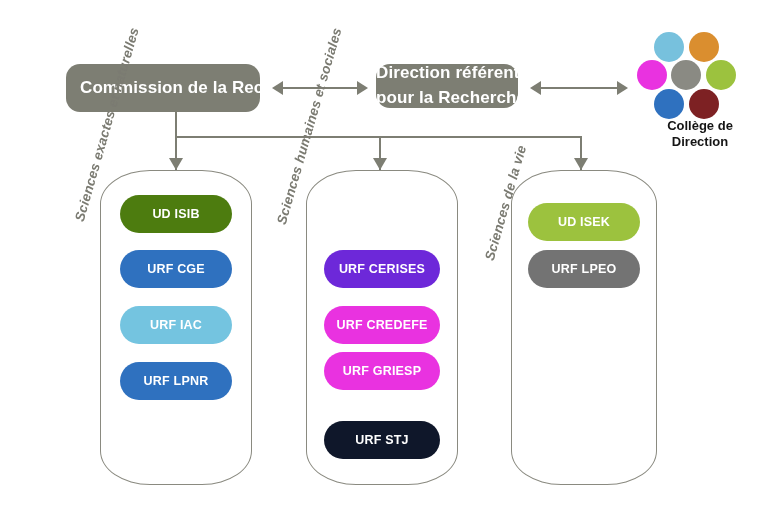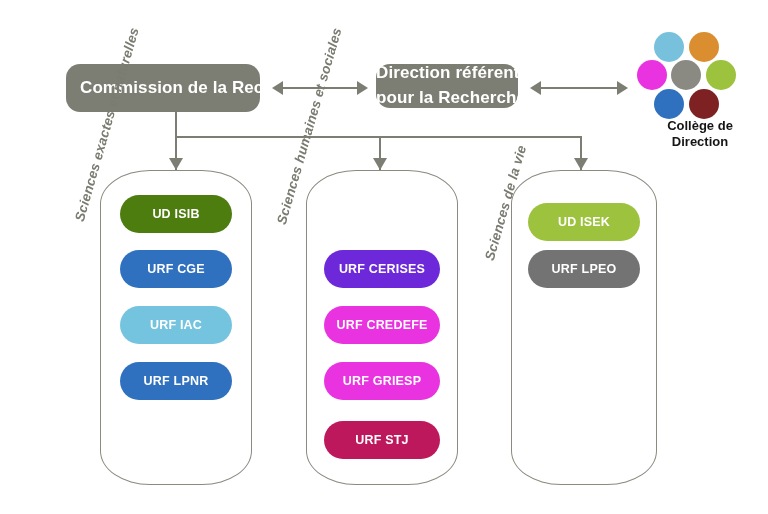--- a/index.html
+++ b/index.html
@@ -161,7 +161,7 @@
   <div class="domain-label" style="left:274px;top:222px;">Sciences humaines et sociales</div>
   <div class="pill" style="left:324px;top:250px;width:116px;background:#6d28d9;">URF CERISES</div>
   <div class="pill" style="left:324px;top:306px;width:116px;background:#e932e0;">URF CREDEFE</div>
-  <div class="pill" style="left:324px;top:362px;width:116px;background:#e932e0;">URF GRIESP</div>
+  <div class="pill" style="left:324px;top:352px;width:116px;background:#e932e0;">URF GRIESP</div>
   <div class="pill" style="left:324px;top:421px;width:116px;background:#be185d;">URF STJ</div>
 
   <div class="barrel" style="left:511px;top:170px;width:146px;height:315px;"></div>

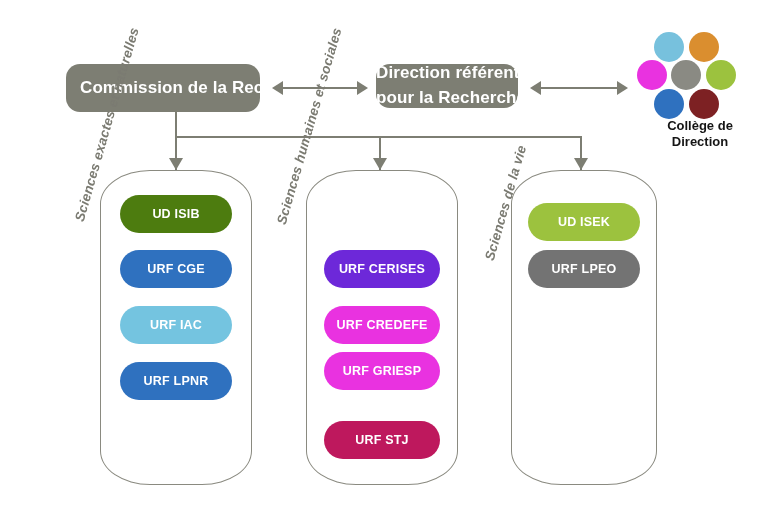--- a/index.html
+++ b/index.html
@@ -162,7 +162,7 @@
   <div class="pill" style="left:324px;top:250px;width:116px;background:#6d28d9;">URF CERISES</div>
   <div class="pill" style="left:324px;top:306px;width:116px;background:#e932e0;">URF CREDEFE</div>
   <div class="pill" style="left:324px;top:352px;width:116px;background:#e932e0;">URF GRIESP</div>
-  <div class="pill" style="left:324px;top:421px;width:116px;background:#be185d;">URF STJ</div>
+  <div class="pill" style="left:324px;top:421px;width:116px;background:#0f172a;">URF STJ</div>
 
   <div class="barrel" style="left:511px;top:170px;width:146px;height:315px;"></div>
   <div class="domain-label" style="left:482px;top:258px;">Sciences de la vie</div>

